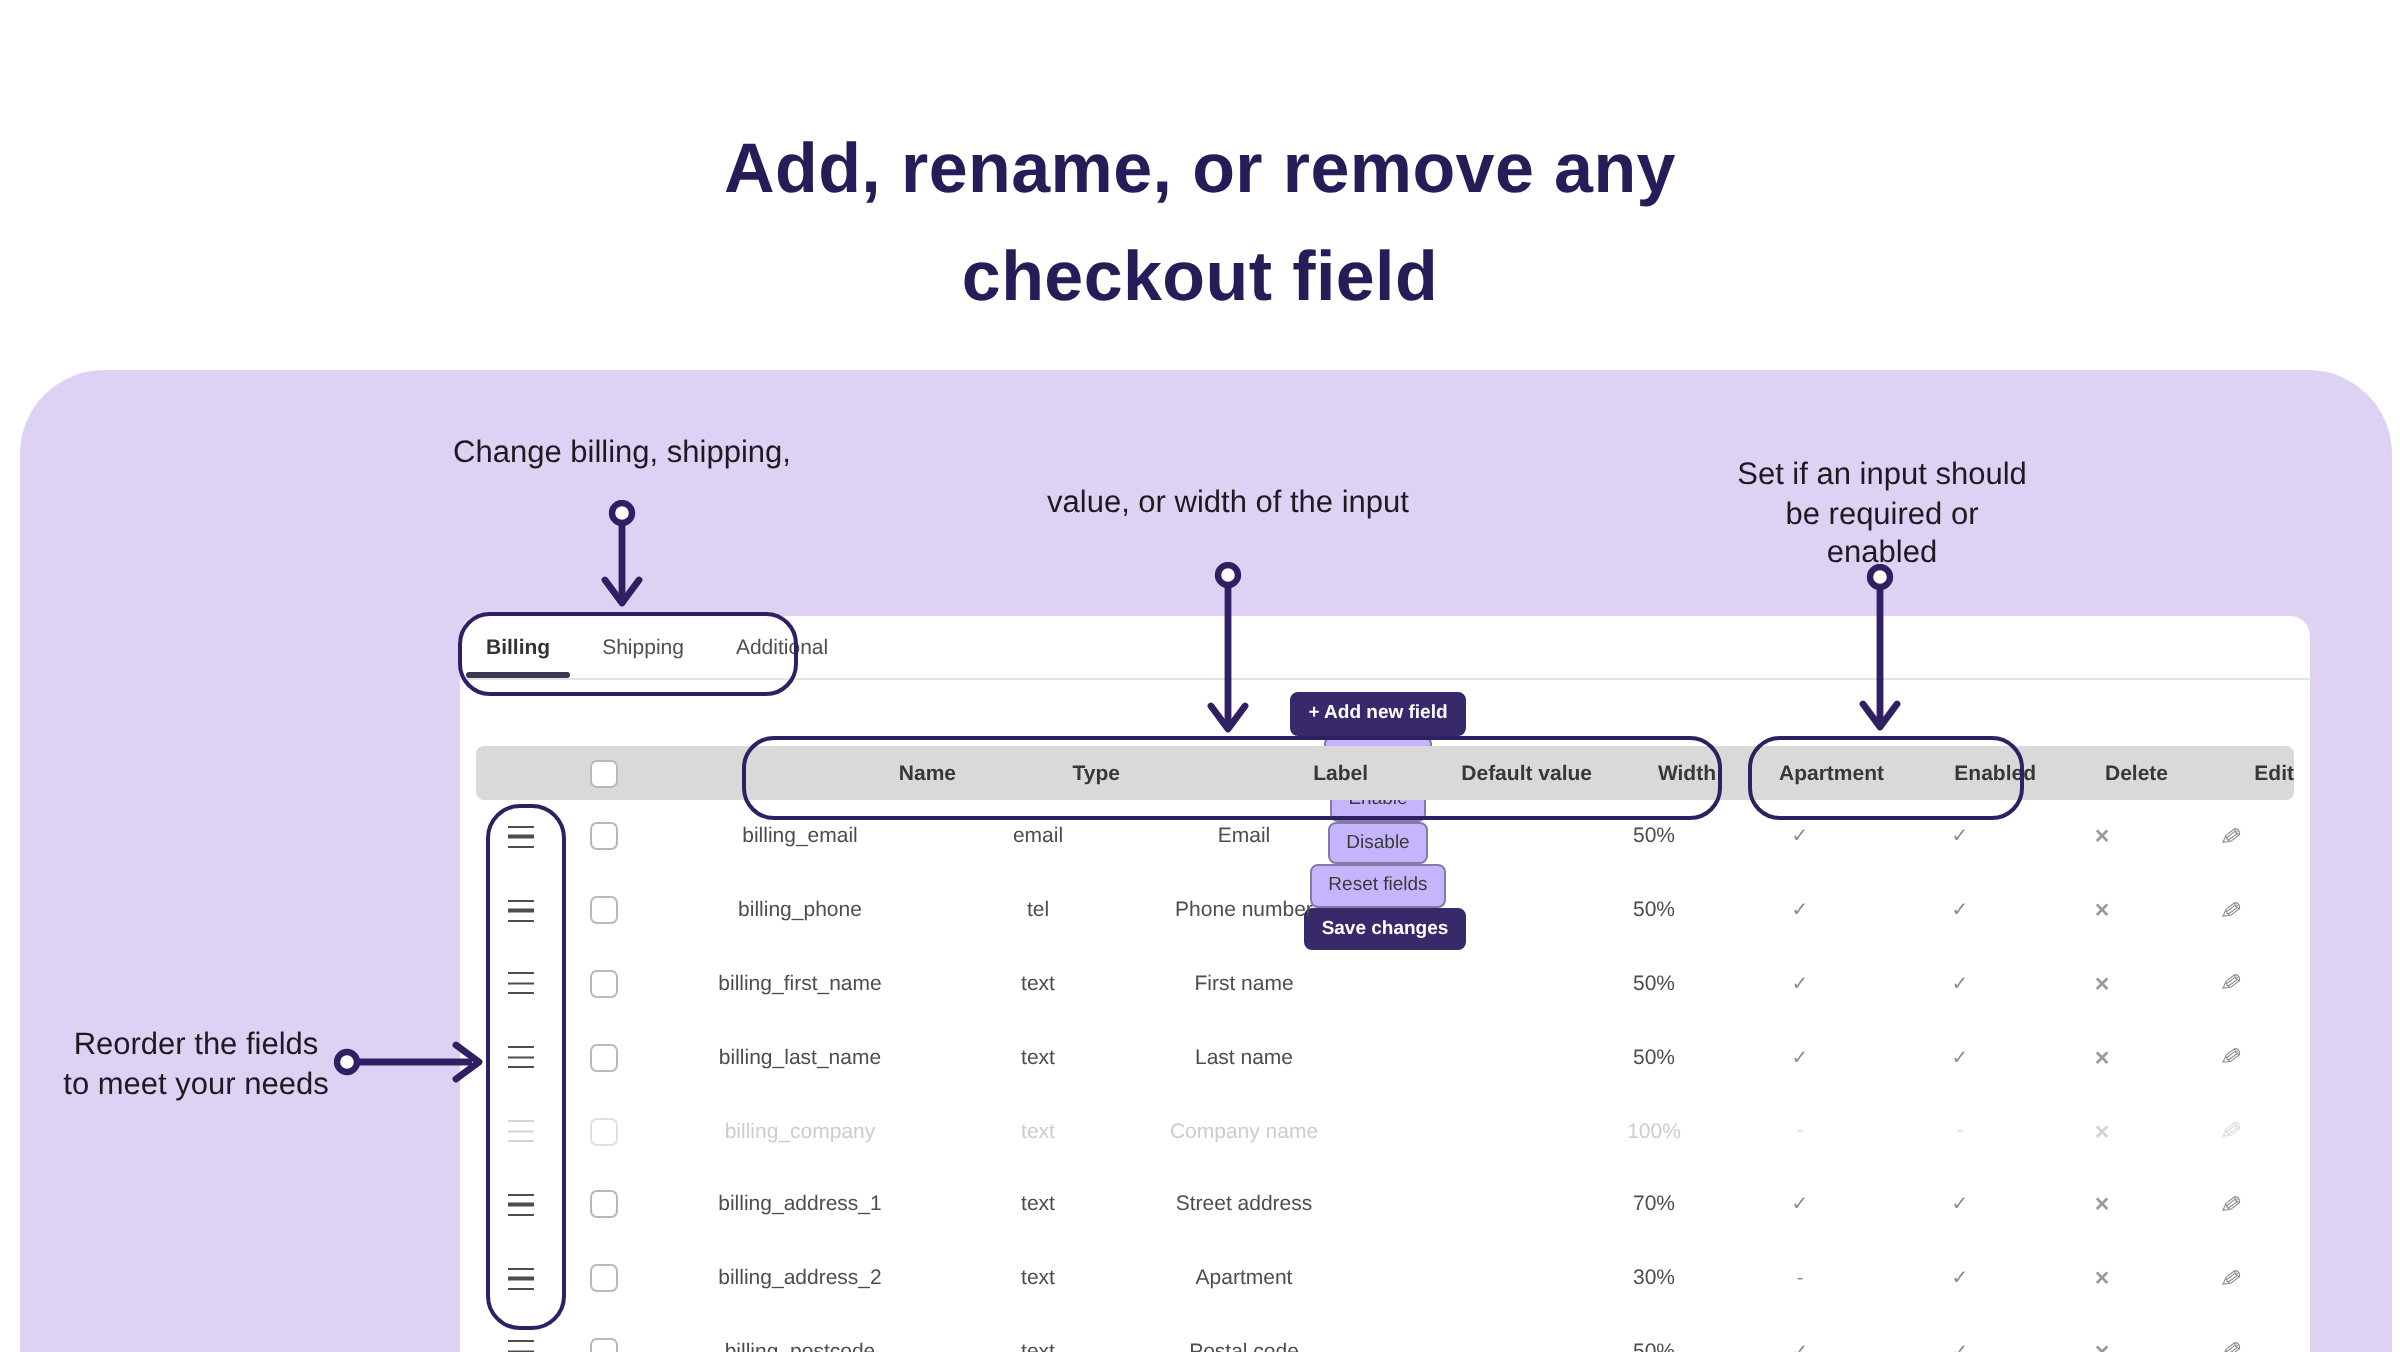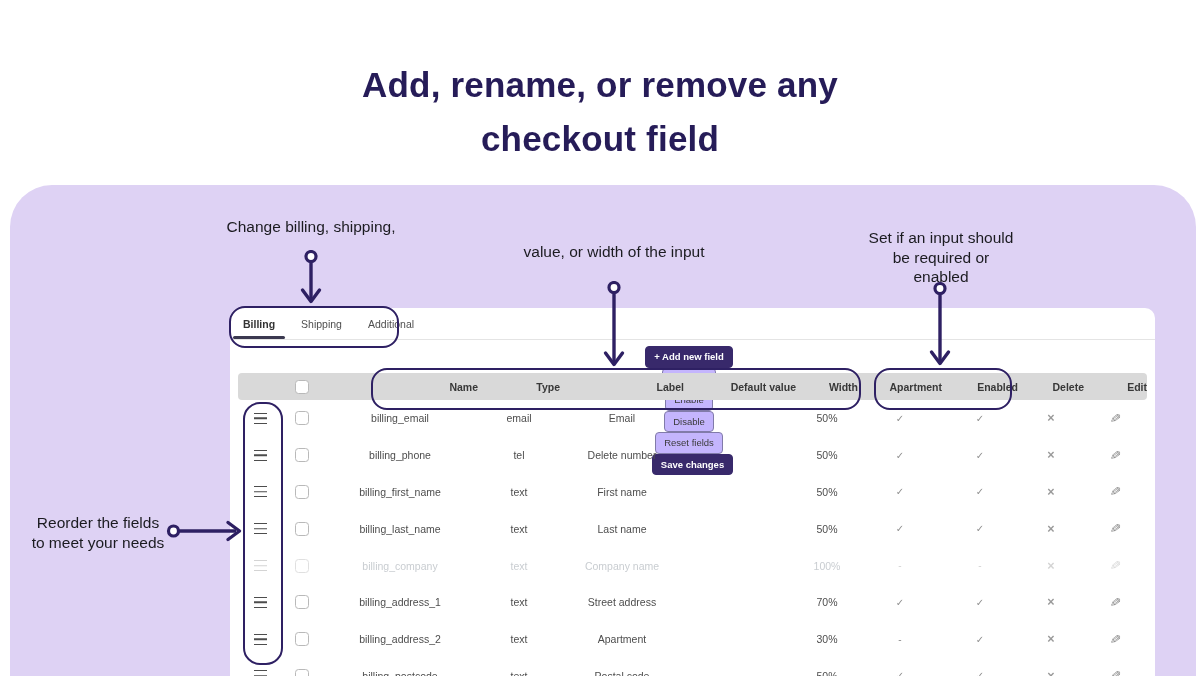--- a/index.html
+++ b/index.html
@@ -183,7 +183,7 @@
           </div>
     <div class="cell">billing_phone</div>
     <div class="cell">tel</div>
-    <div class="cell">Delete number</div>
+    <div class="cell">Phone number</div>
     <div class="cell"></div>
     <div class="cell">50%</div>
     <div class="cell mark">✓</div>

